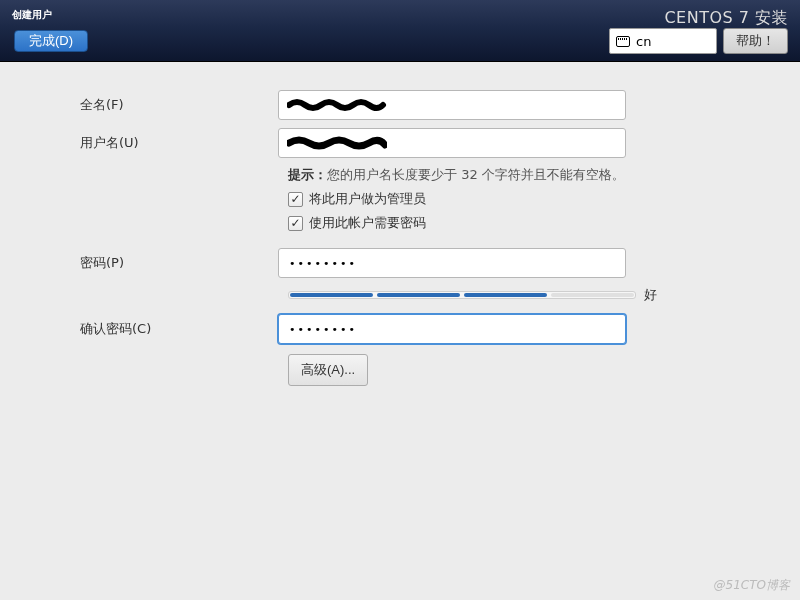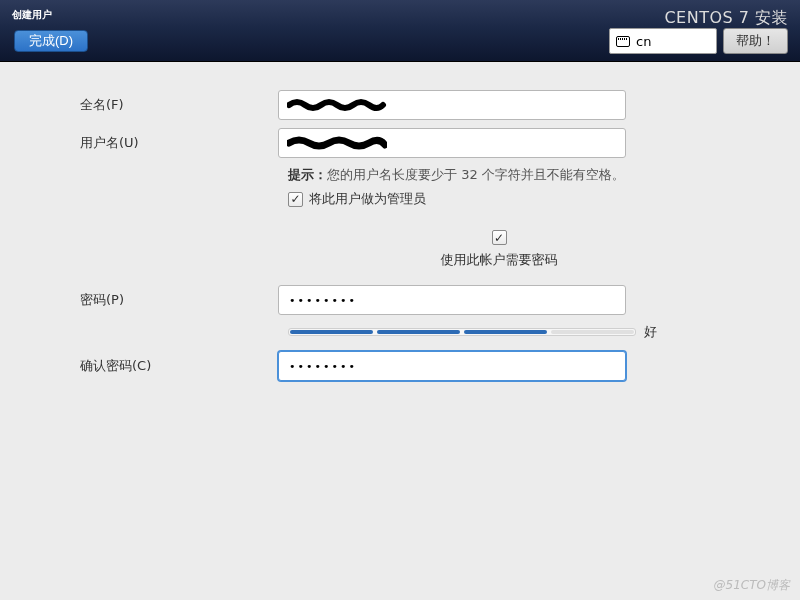--- a/index.html
+++ b/index.html
@@ -142,7 +142,7 @@
       display: flex;
       align-items: center;
       margin-left: 208px;
-      margin-bottom: 22px;
+      margin-bottom: 6px;
       gap: 6px;
     }
     .checkbox {

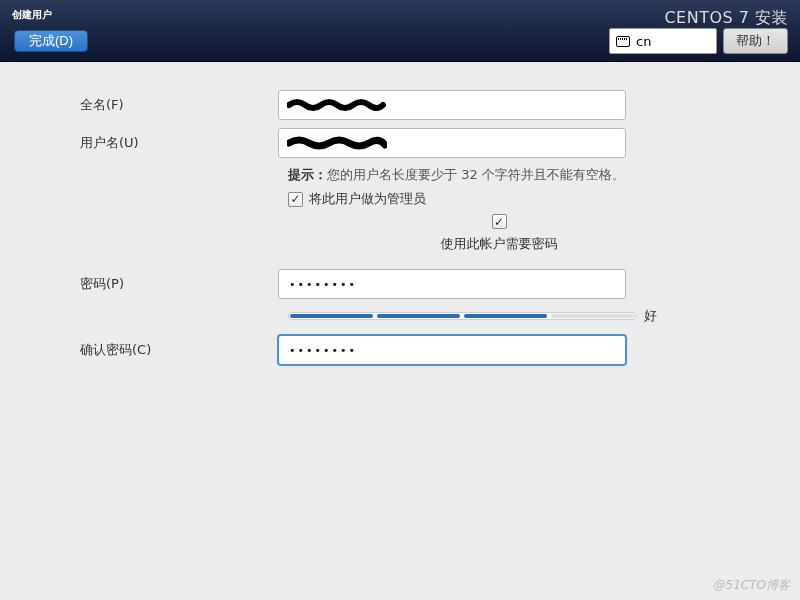--- a/index.html
+++ b/index.html
@@ -275,7 +275,7 @@
     <span class="checkbox-label">将此用户做为管理员</span>
   </div>
 
-  <div class="checkbox-row" style="margin-bottom:16px;flex-direction:column;">
+  <div class="checkbox-row" style="margin-bottom:16px;">
     <span class="checkbox checked"></span>
     <span class="checkbox-label">使用此帐户需要密码</span>
   </div>

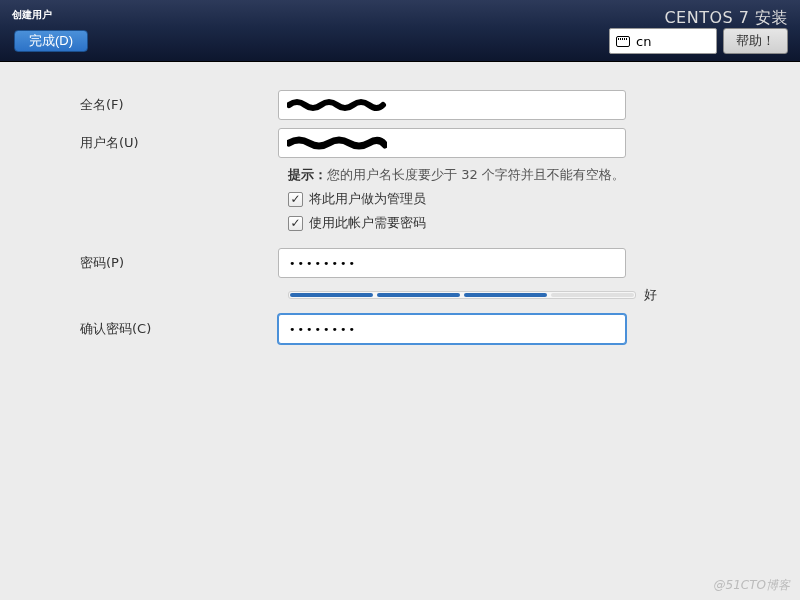--- a/index.html
+++ b/index.html
@@ -304,6 +304,9 @@
     </div>
   </div>
 
+  <div class="advanced-row">
+    <button class="advanced-button">高级(A)...</button>
+  </div>
 
 </div>
 

